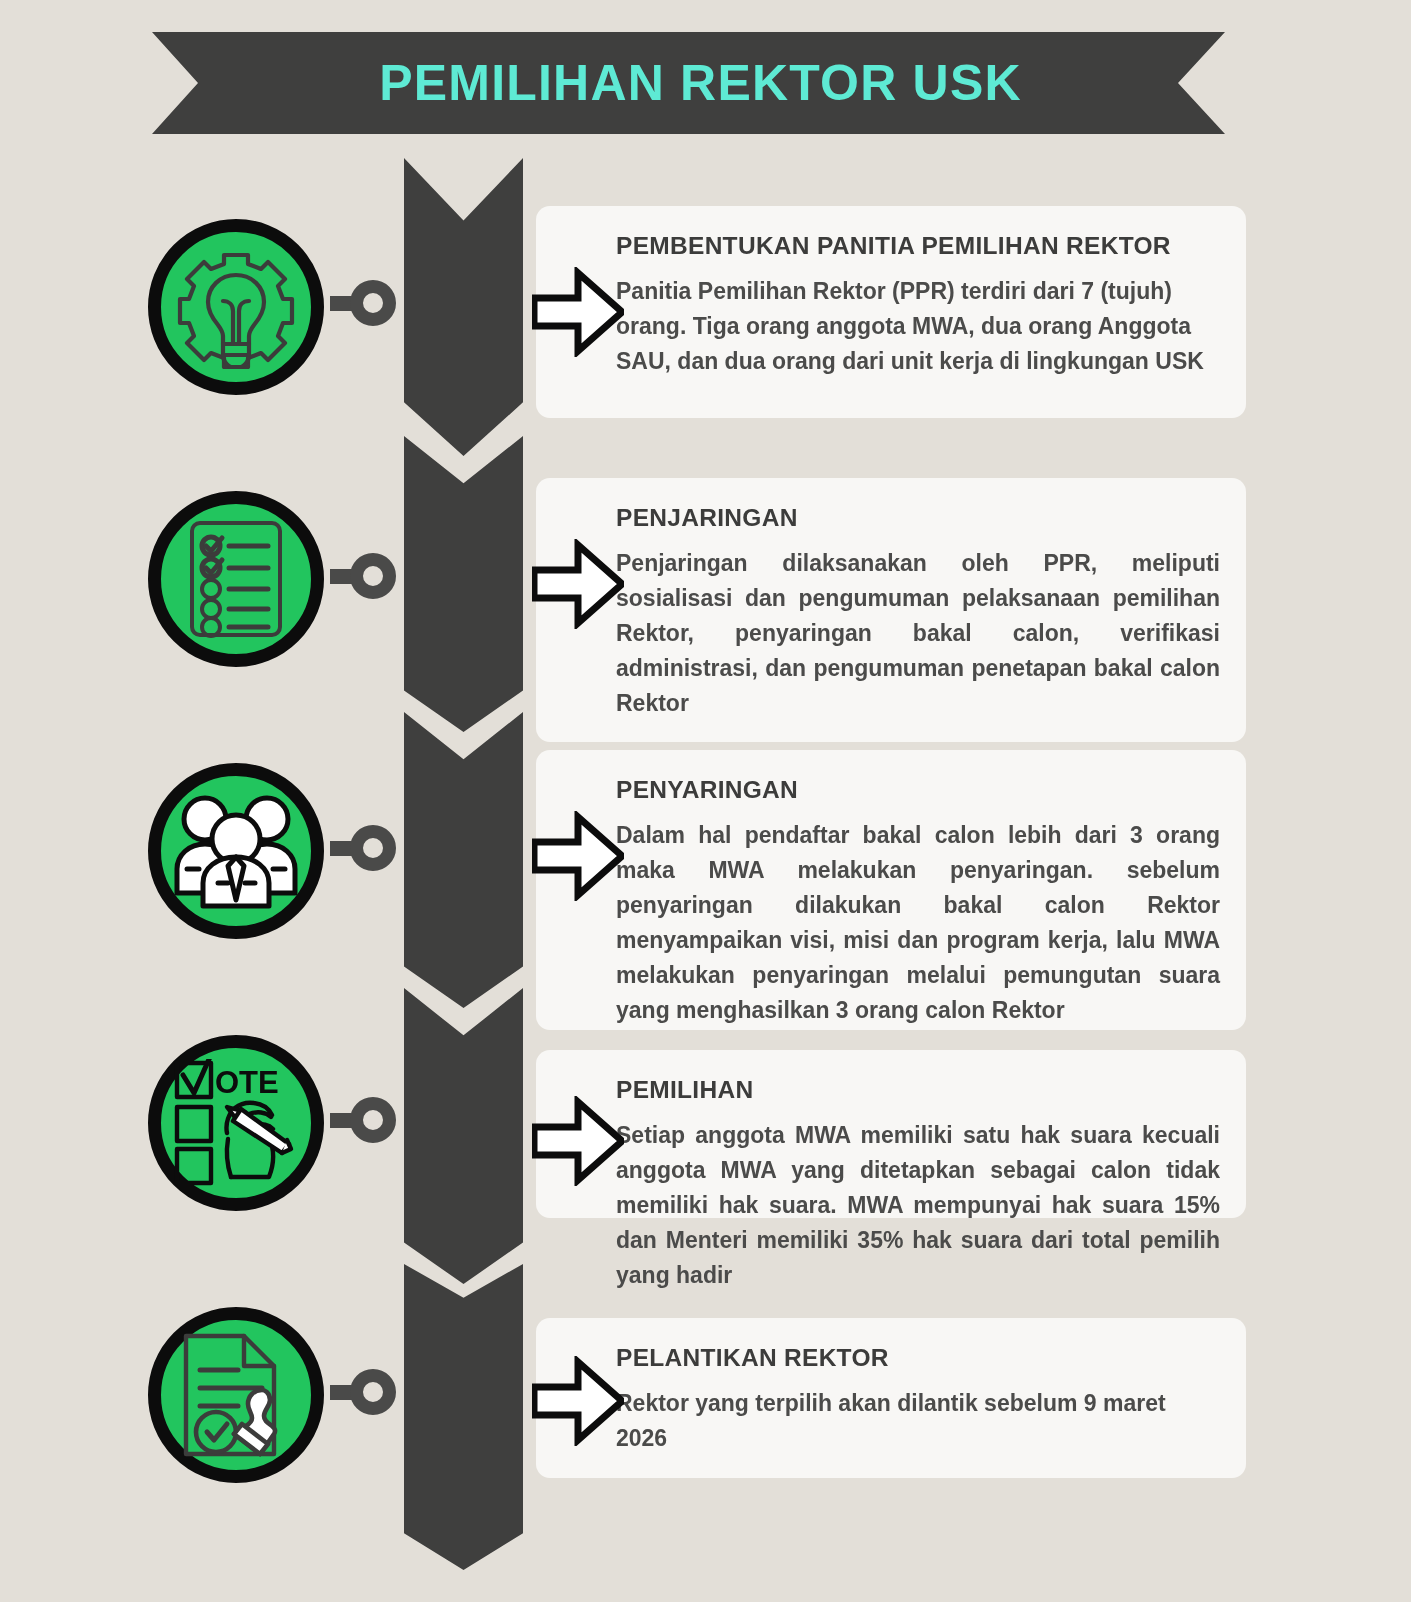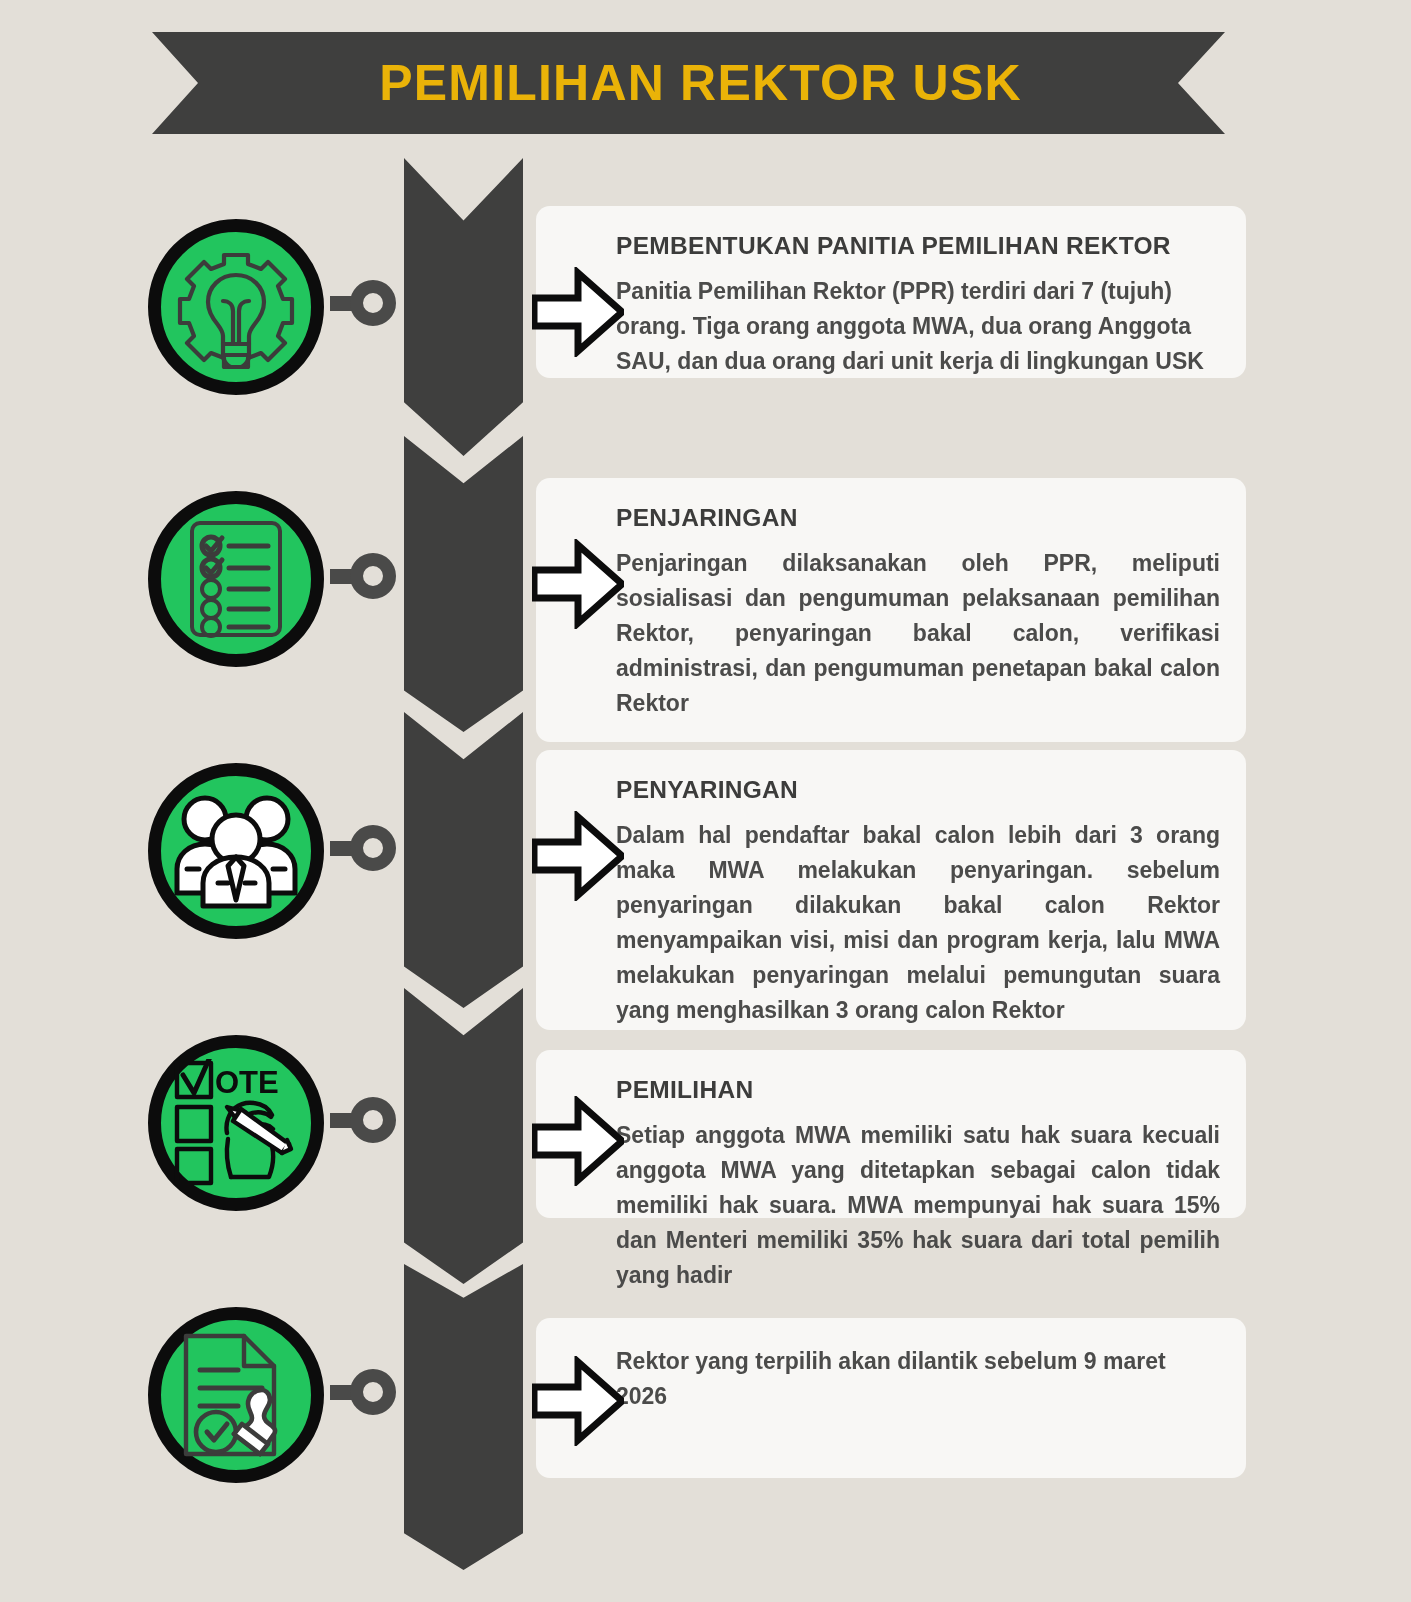--- a/index.html
+++ b/index.html
@@ -28,7 +28,7 @@
     justify-content: center;
   }
   #title-ribbon .ribbon-text {
-    color: #eab308;
+    color: #5eead4;
     font-size: 50px;
     font-weight: bold;
     letter-spacing: 1.2px;

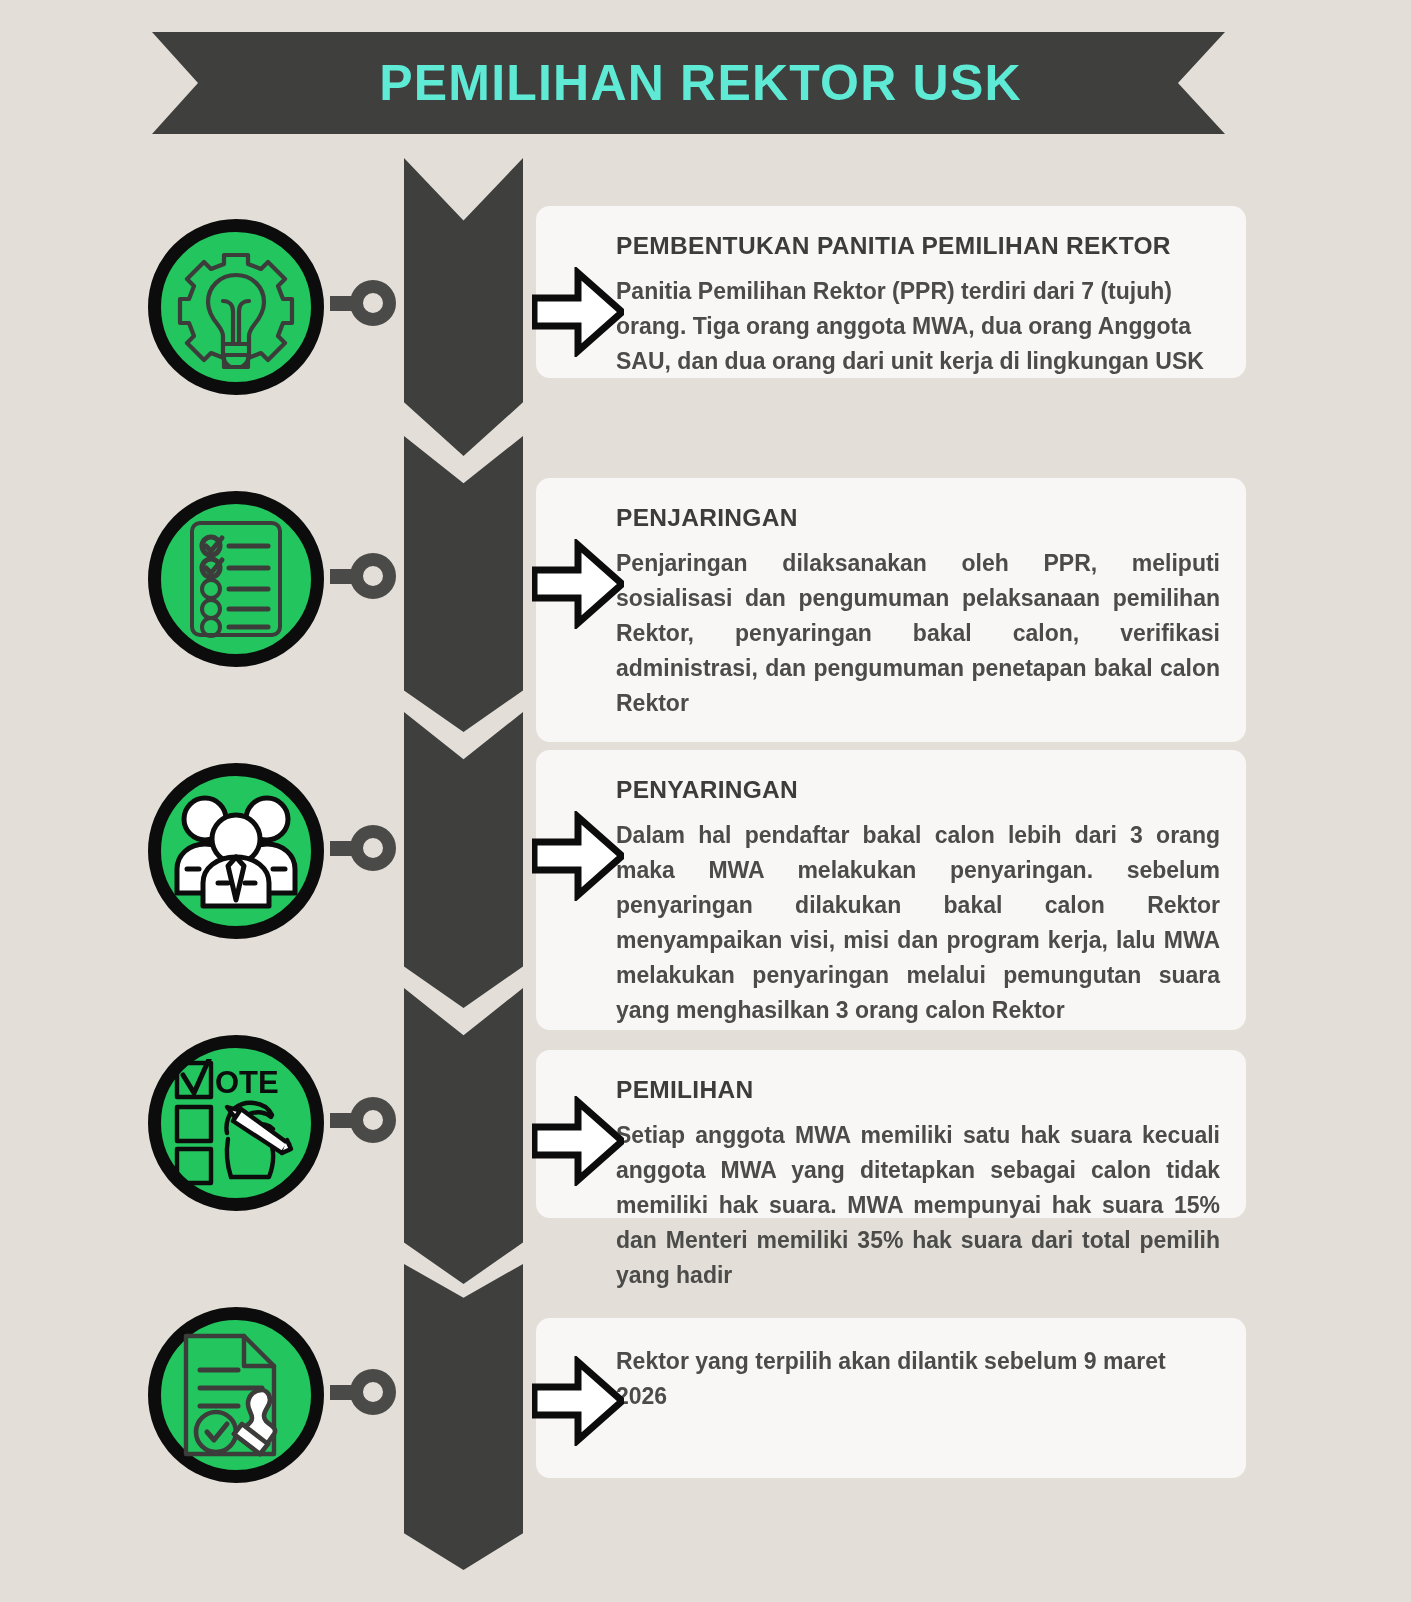--- a/index.html
+++ b/index.html
@@ -260,7 +260,7 @@
   <div class="ring"></div>
 </div>
 
-<div class="step-card" style="top:206px; height:172px;">
+<div class="step-card" style="top:206px; height:212px;">
   <div class="white-arrow" style="top:61px;">
     <svg viewBox="0 0 92 90" preserveAspectRatio="none">
       <path d="M2 31 h44 V6 l44 39 -44 39 V59 H2z" fill="#ffffff" stroke="#0c0c0c" stroke-width="7" stroke-linejoin="miter"></path>

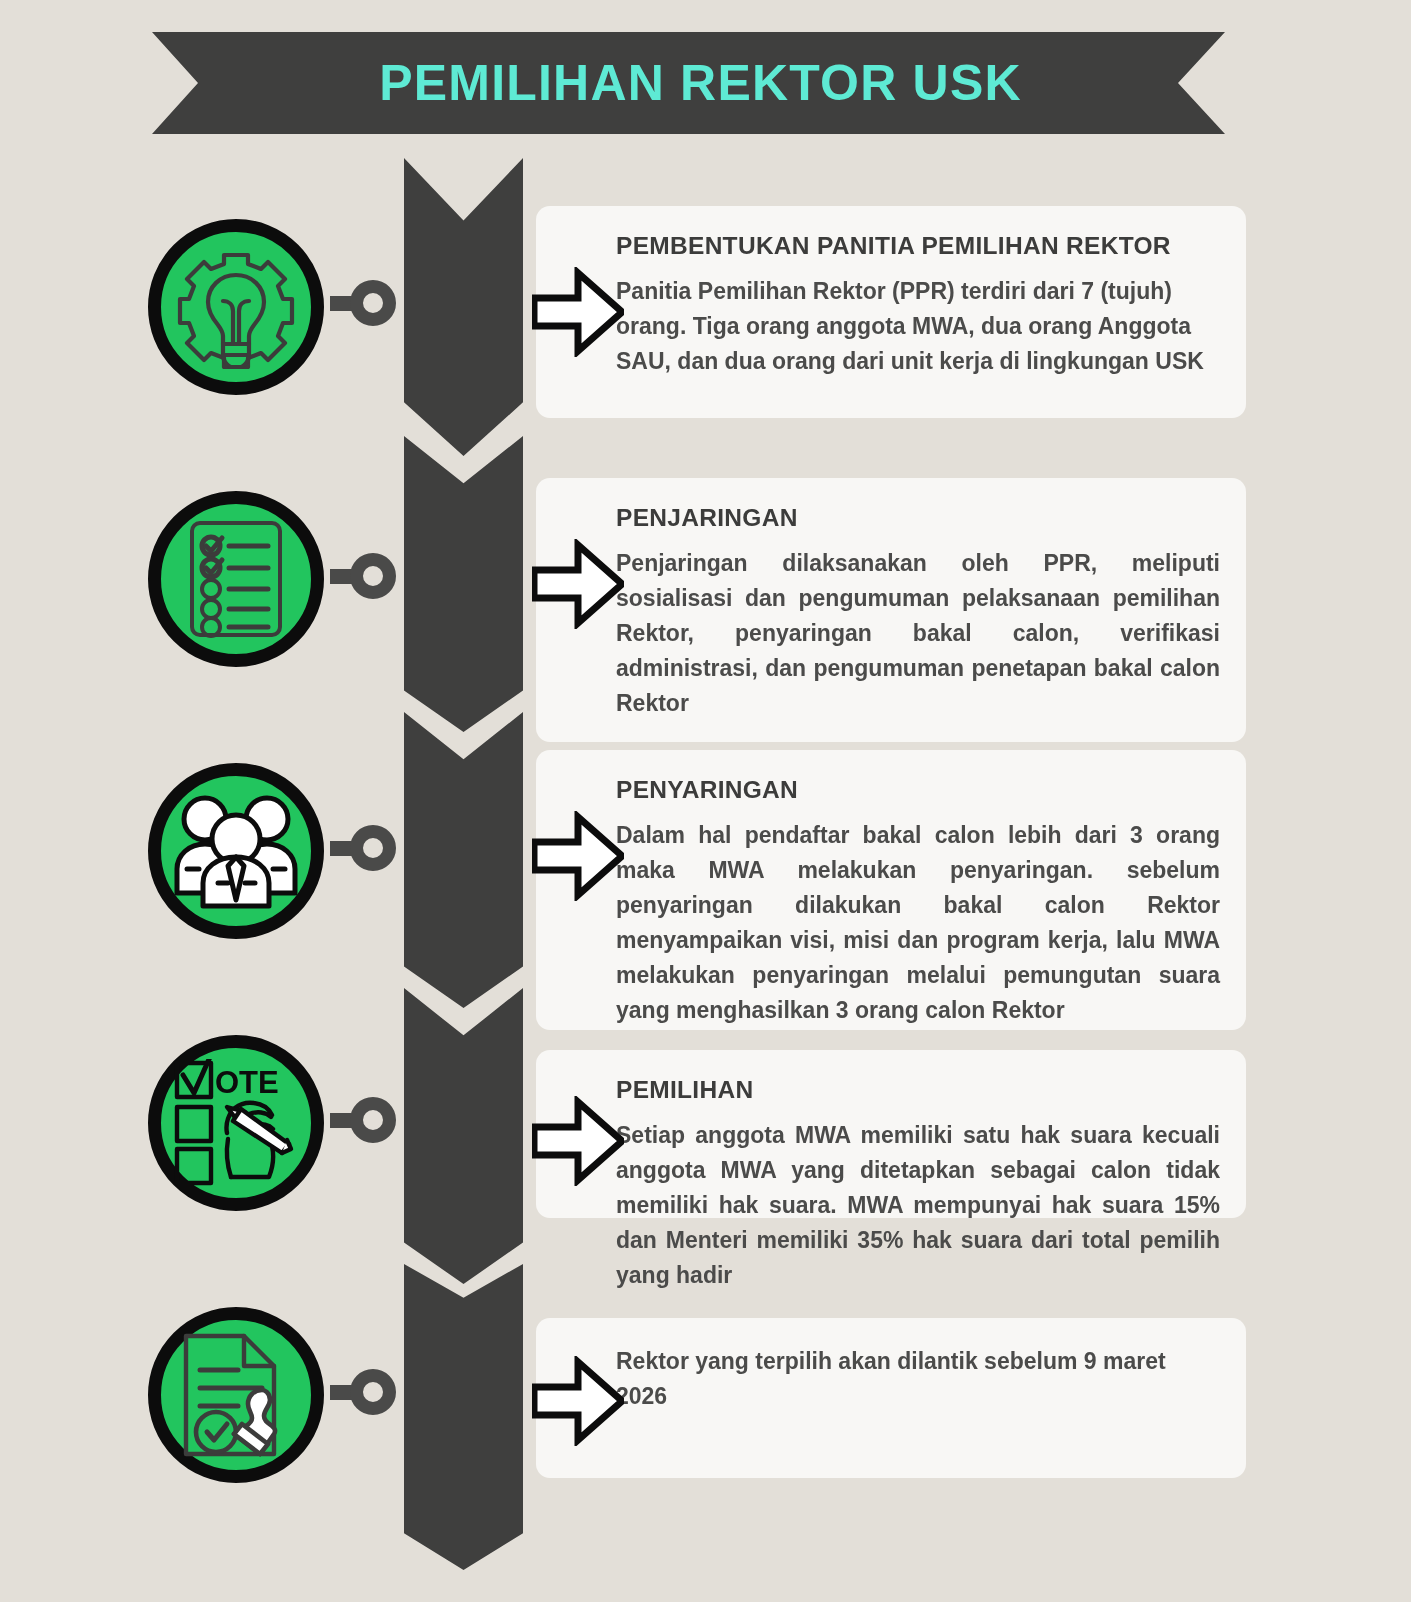--- a/index.html
+++ b/index.html
@@ -306,6 +306,7 @@
       <path d="M2 31 h44 V6 l44 39 -44 39 V59 H2z" fill="#ffffff" stroke="#0c0c0c" stroke-width="7" stroke-linejoin="miter"></path>
     </svg>
   </div>
+  <div class="step-title">PELANTIKAN REKTOR</div>
   <div class="step-body nojustify">Rektor yang terpilih akan dilantik sebelum 9 maret 2026</div>
 </div>
 

